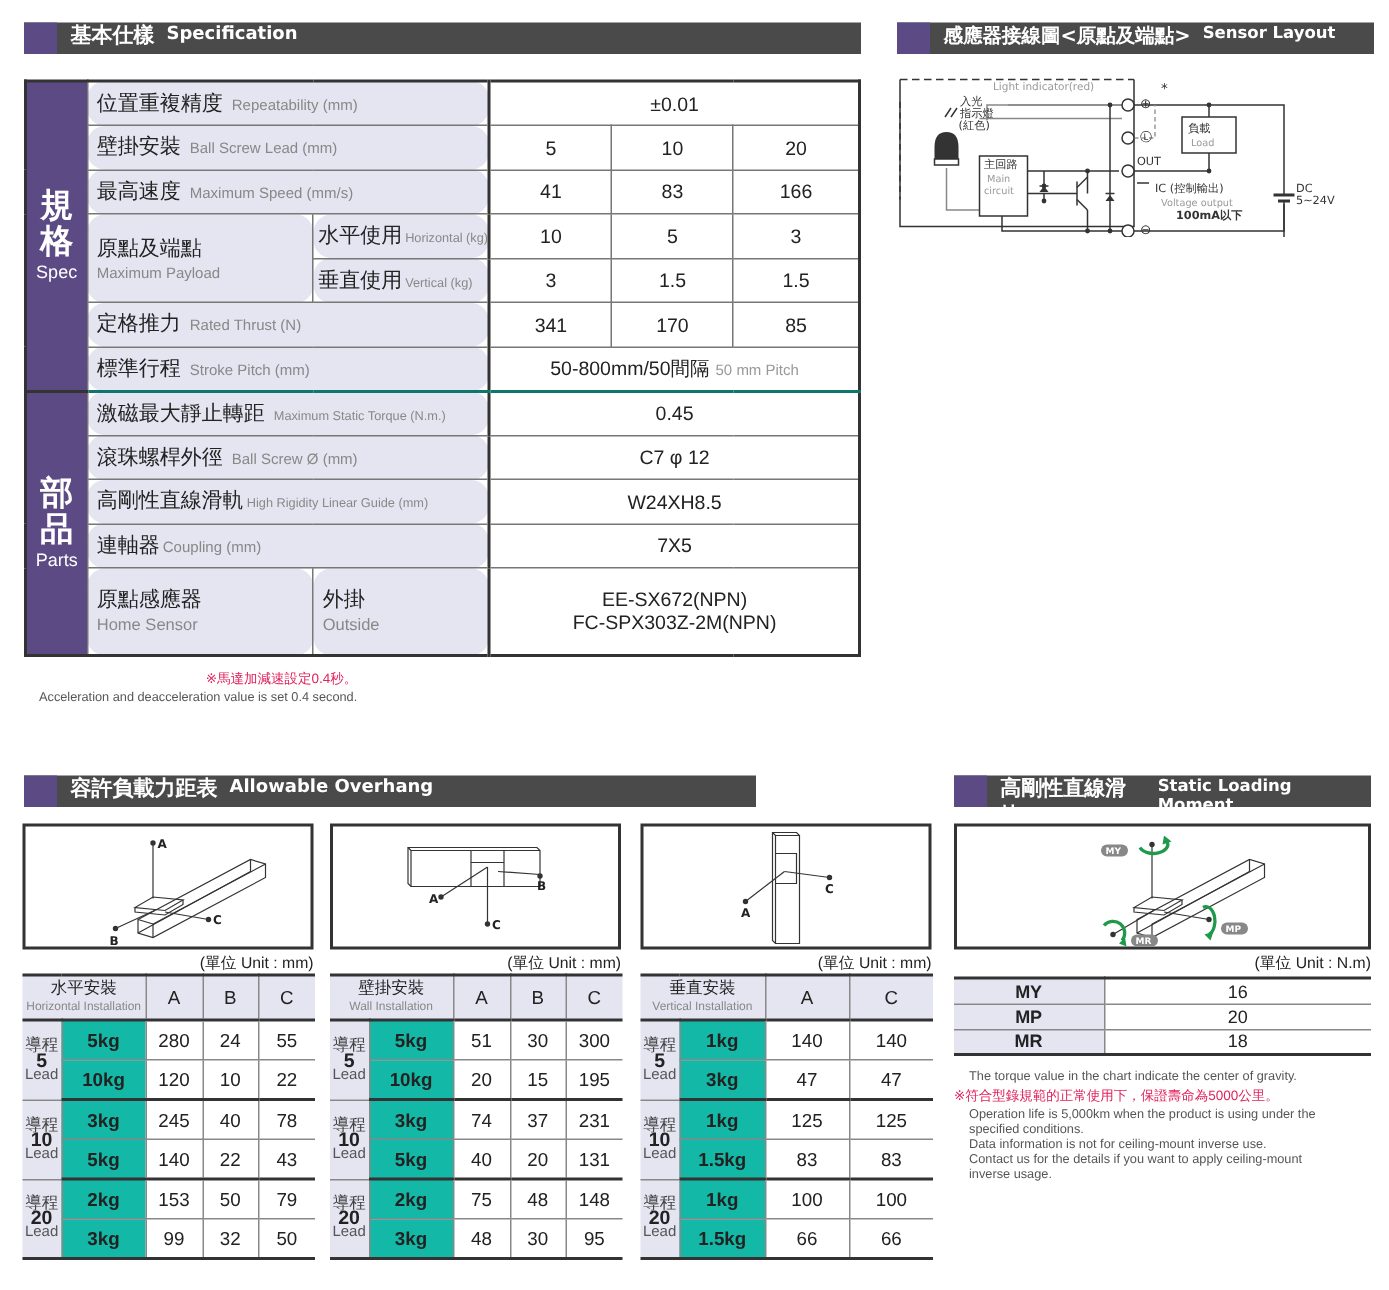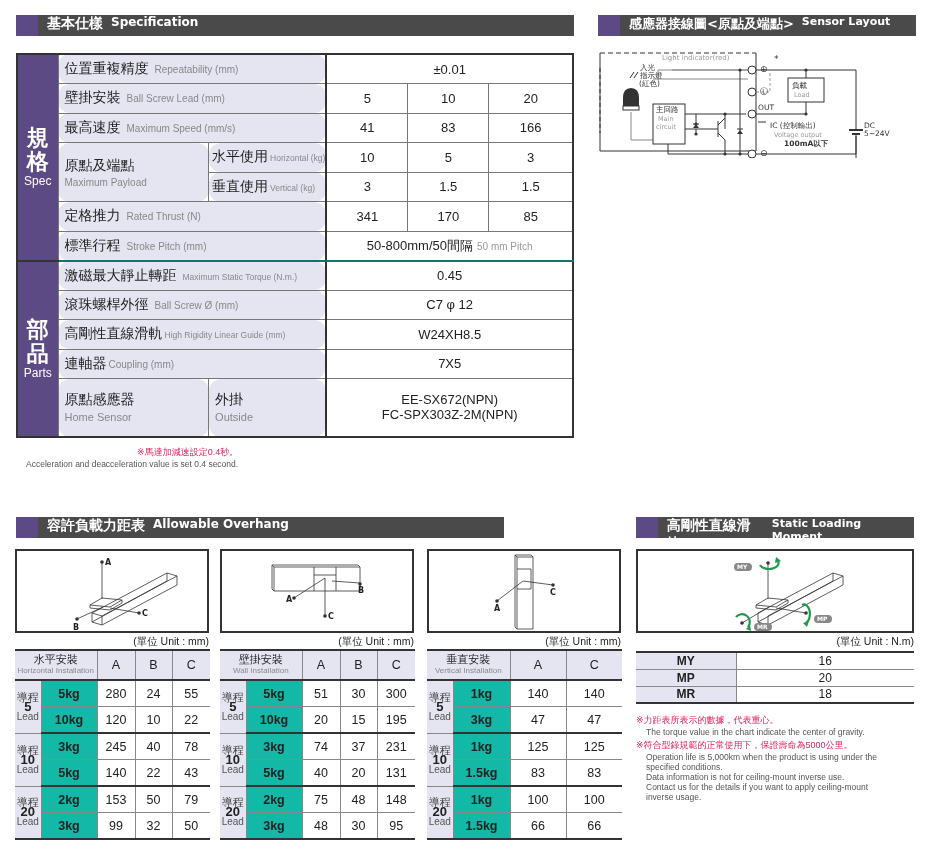--- a/index.html
+++ b/index.html
@@ -576,7 +576,6 @@
   </table>
 
 <div class="notes2">
-  <div class="r">※力距表所表示的數據，代表重心。</div>
   <div class="g">The torque value in the chart indicate the center of gravity.</div>
   <div class="r">※符合型錄規範的正常使用下，保證壽命為5000公里。</div>
   <div class="g">Operation life is 5,000km when the product is using under the</div>

